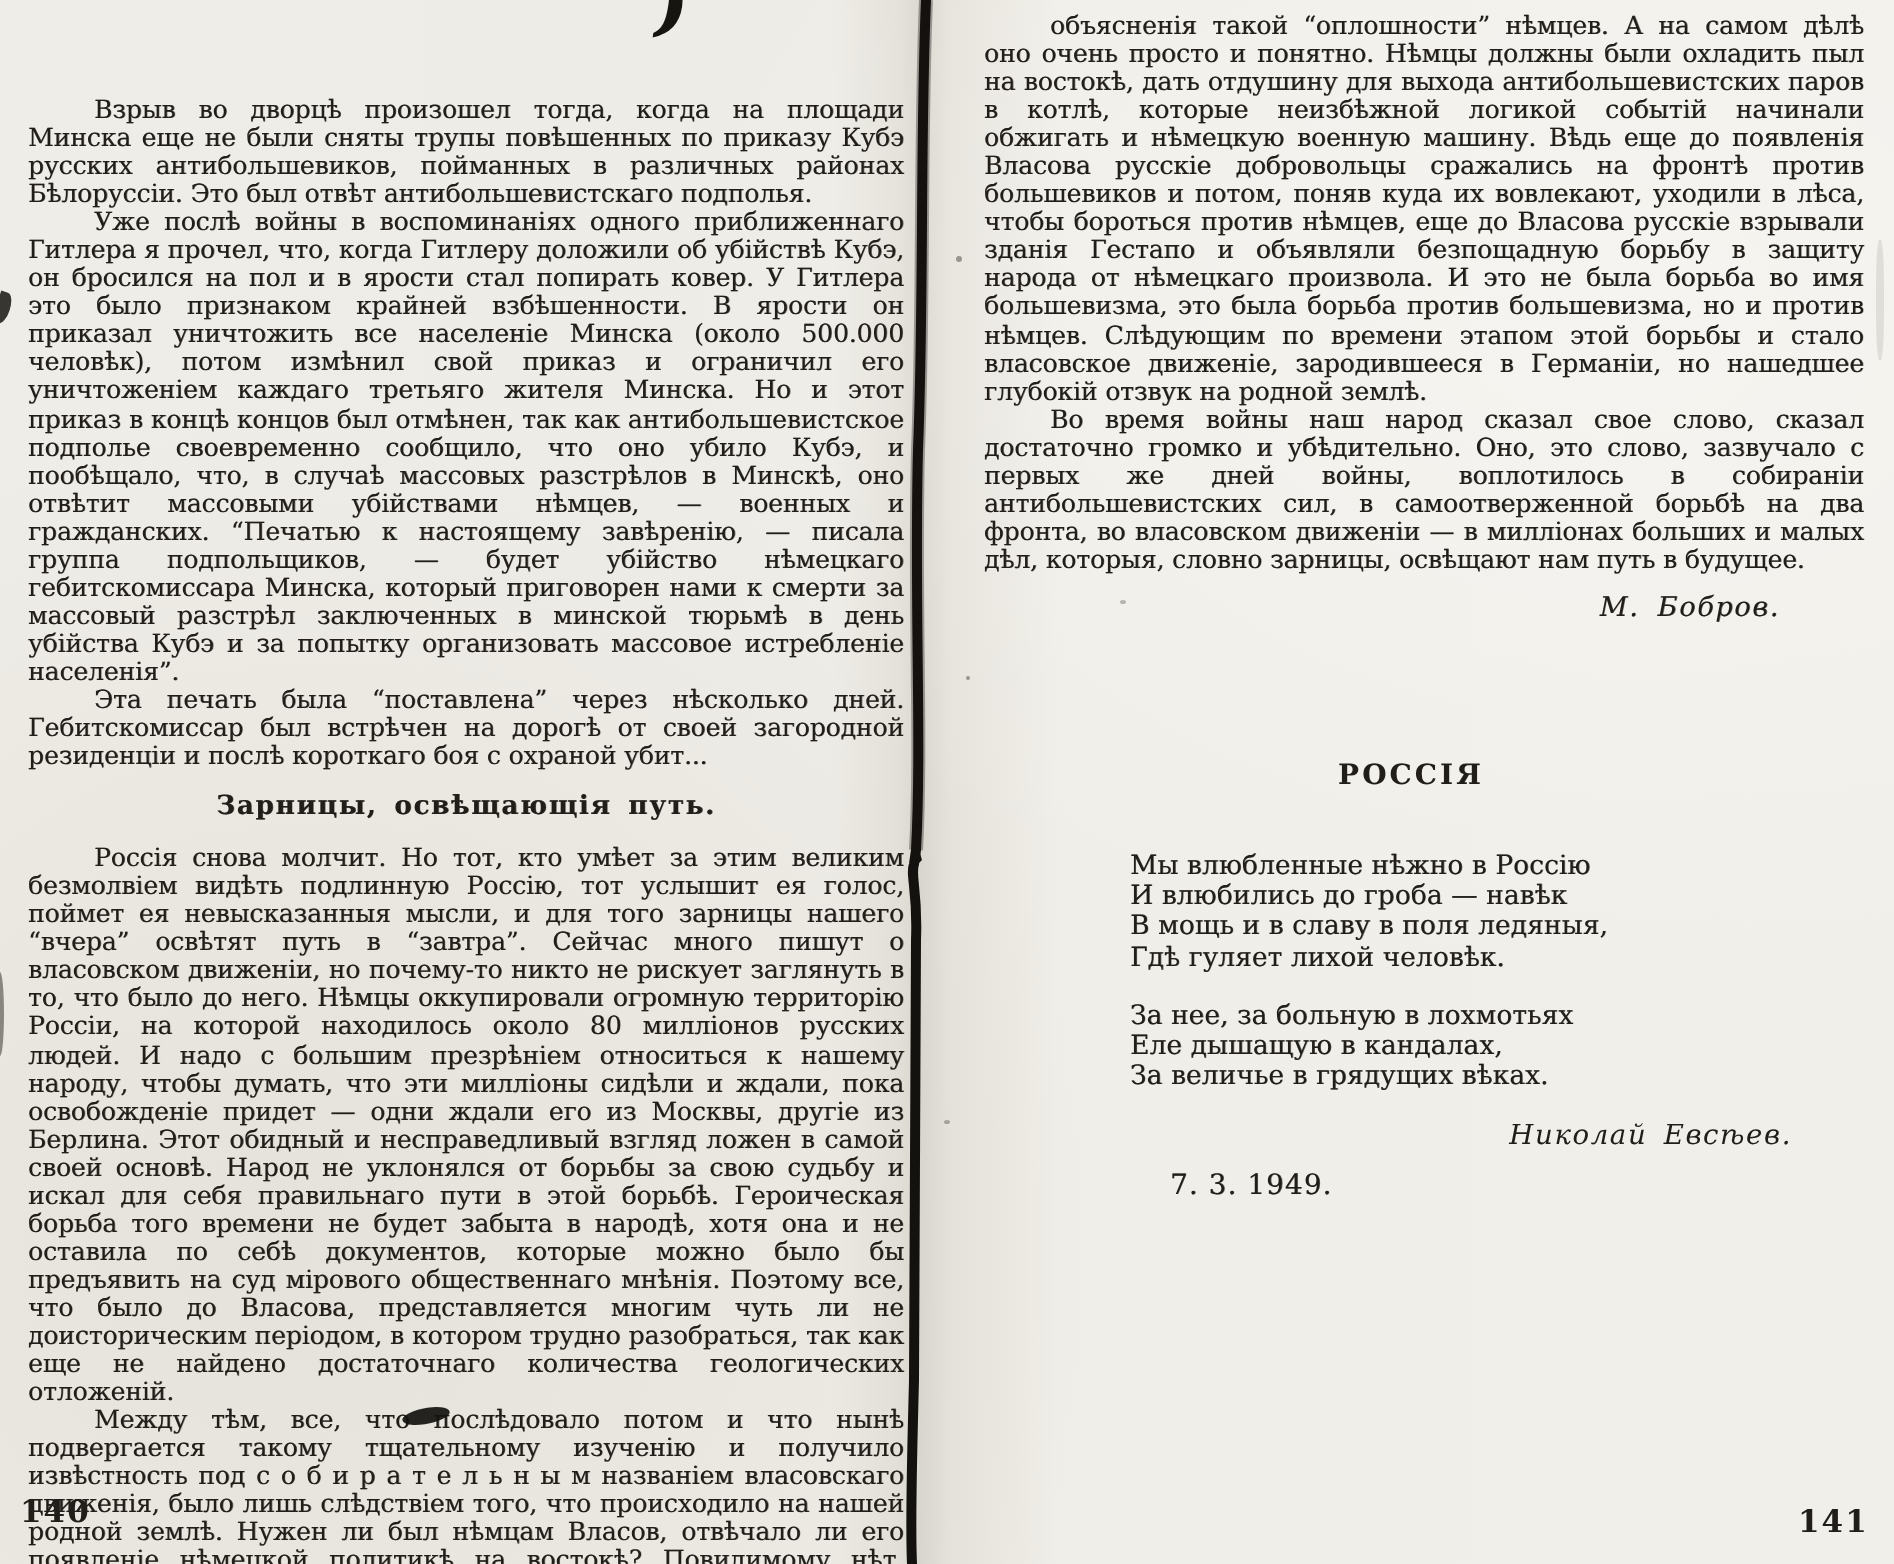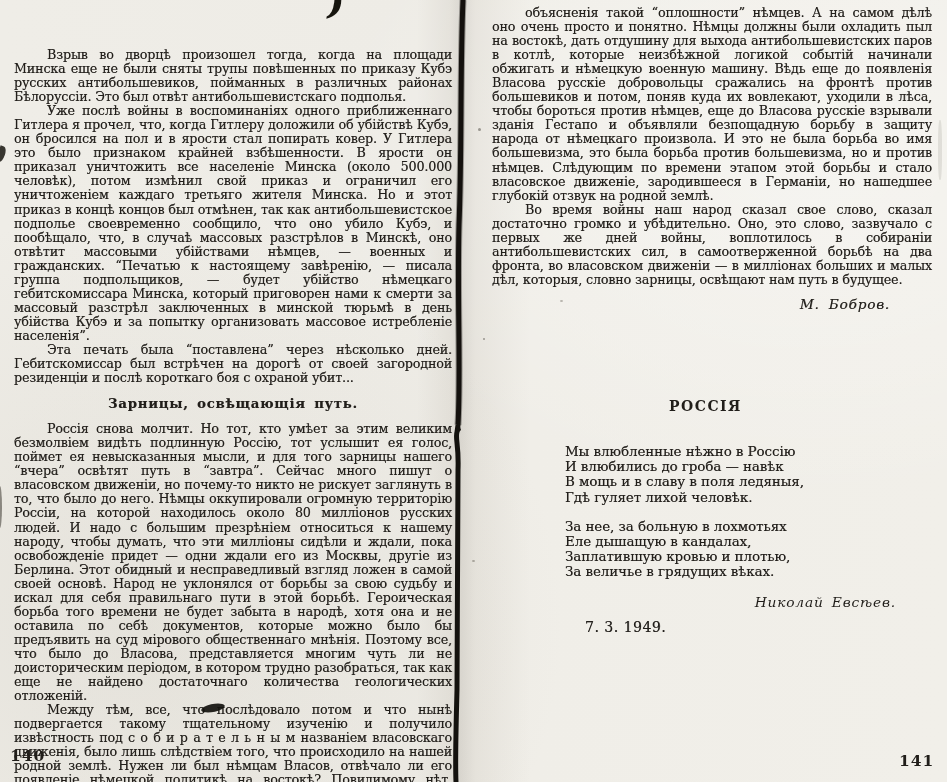--- a/index.html
+++ b/index.html
@@ -31,7 +31,7 @@
     margin-top:10px;padding-right:42px;text-align:right;
     font-style:italic;font-size:13.6px;letter-spacing:0.8px;word-spacing:4px;text-indent:0;
   }
-  .poem-block{position:absolute;left:475px;top:398px;width:461px;}
+  .poem-block{position:absolute;left:475px;top:380px;width:461px;}
   .poem-title{
     text-align:center;font-weight:bold;font-size:14px;letter-spacing:1.5px;
     margin:0 0 30px 0;

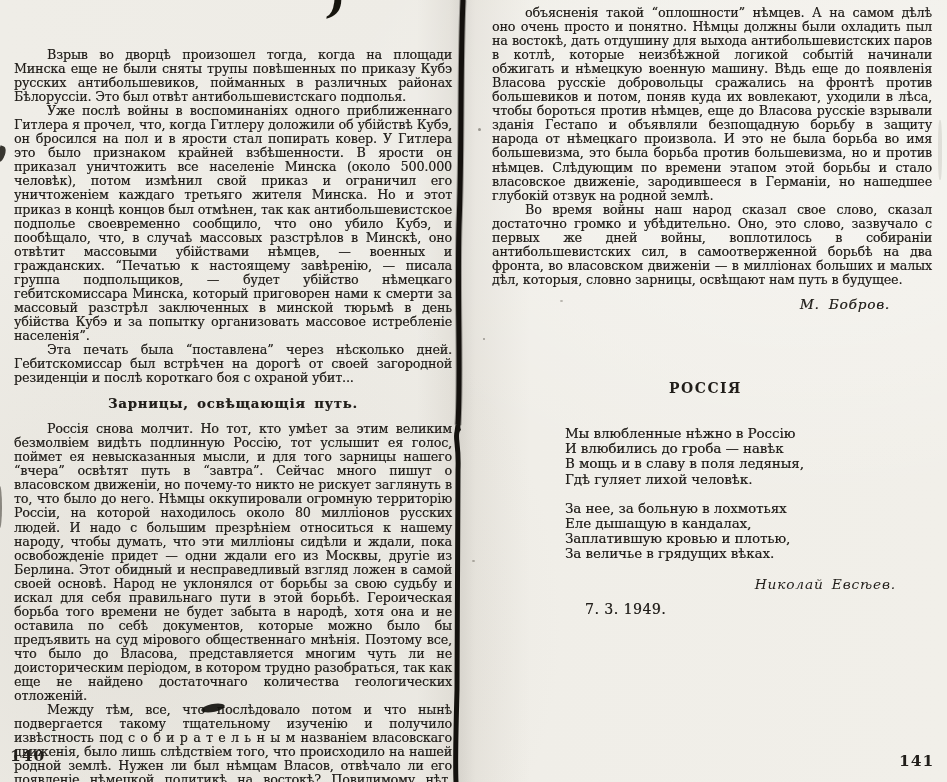--- a/index.html
+++ b/index.html
@@ -100,7 +100,6 @@
       <div class="stanza">
         <div class="poem-line">За нее, за больную в лохмотьях</div>
         <div class="poem-line">Еле дышащую в кандалах,</div>
-        <div class="poem-line">Заплатившую кровью и плотью,</div>
         <div class="poem-line">За величье в грядущих вѣках.</div>
       </div>
     </div>

